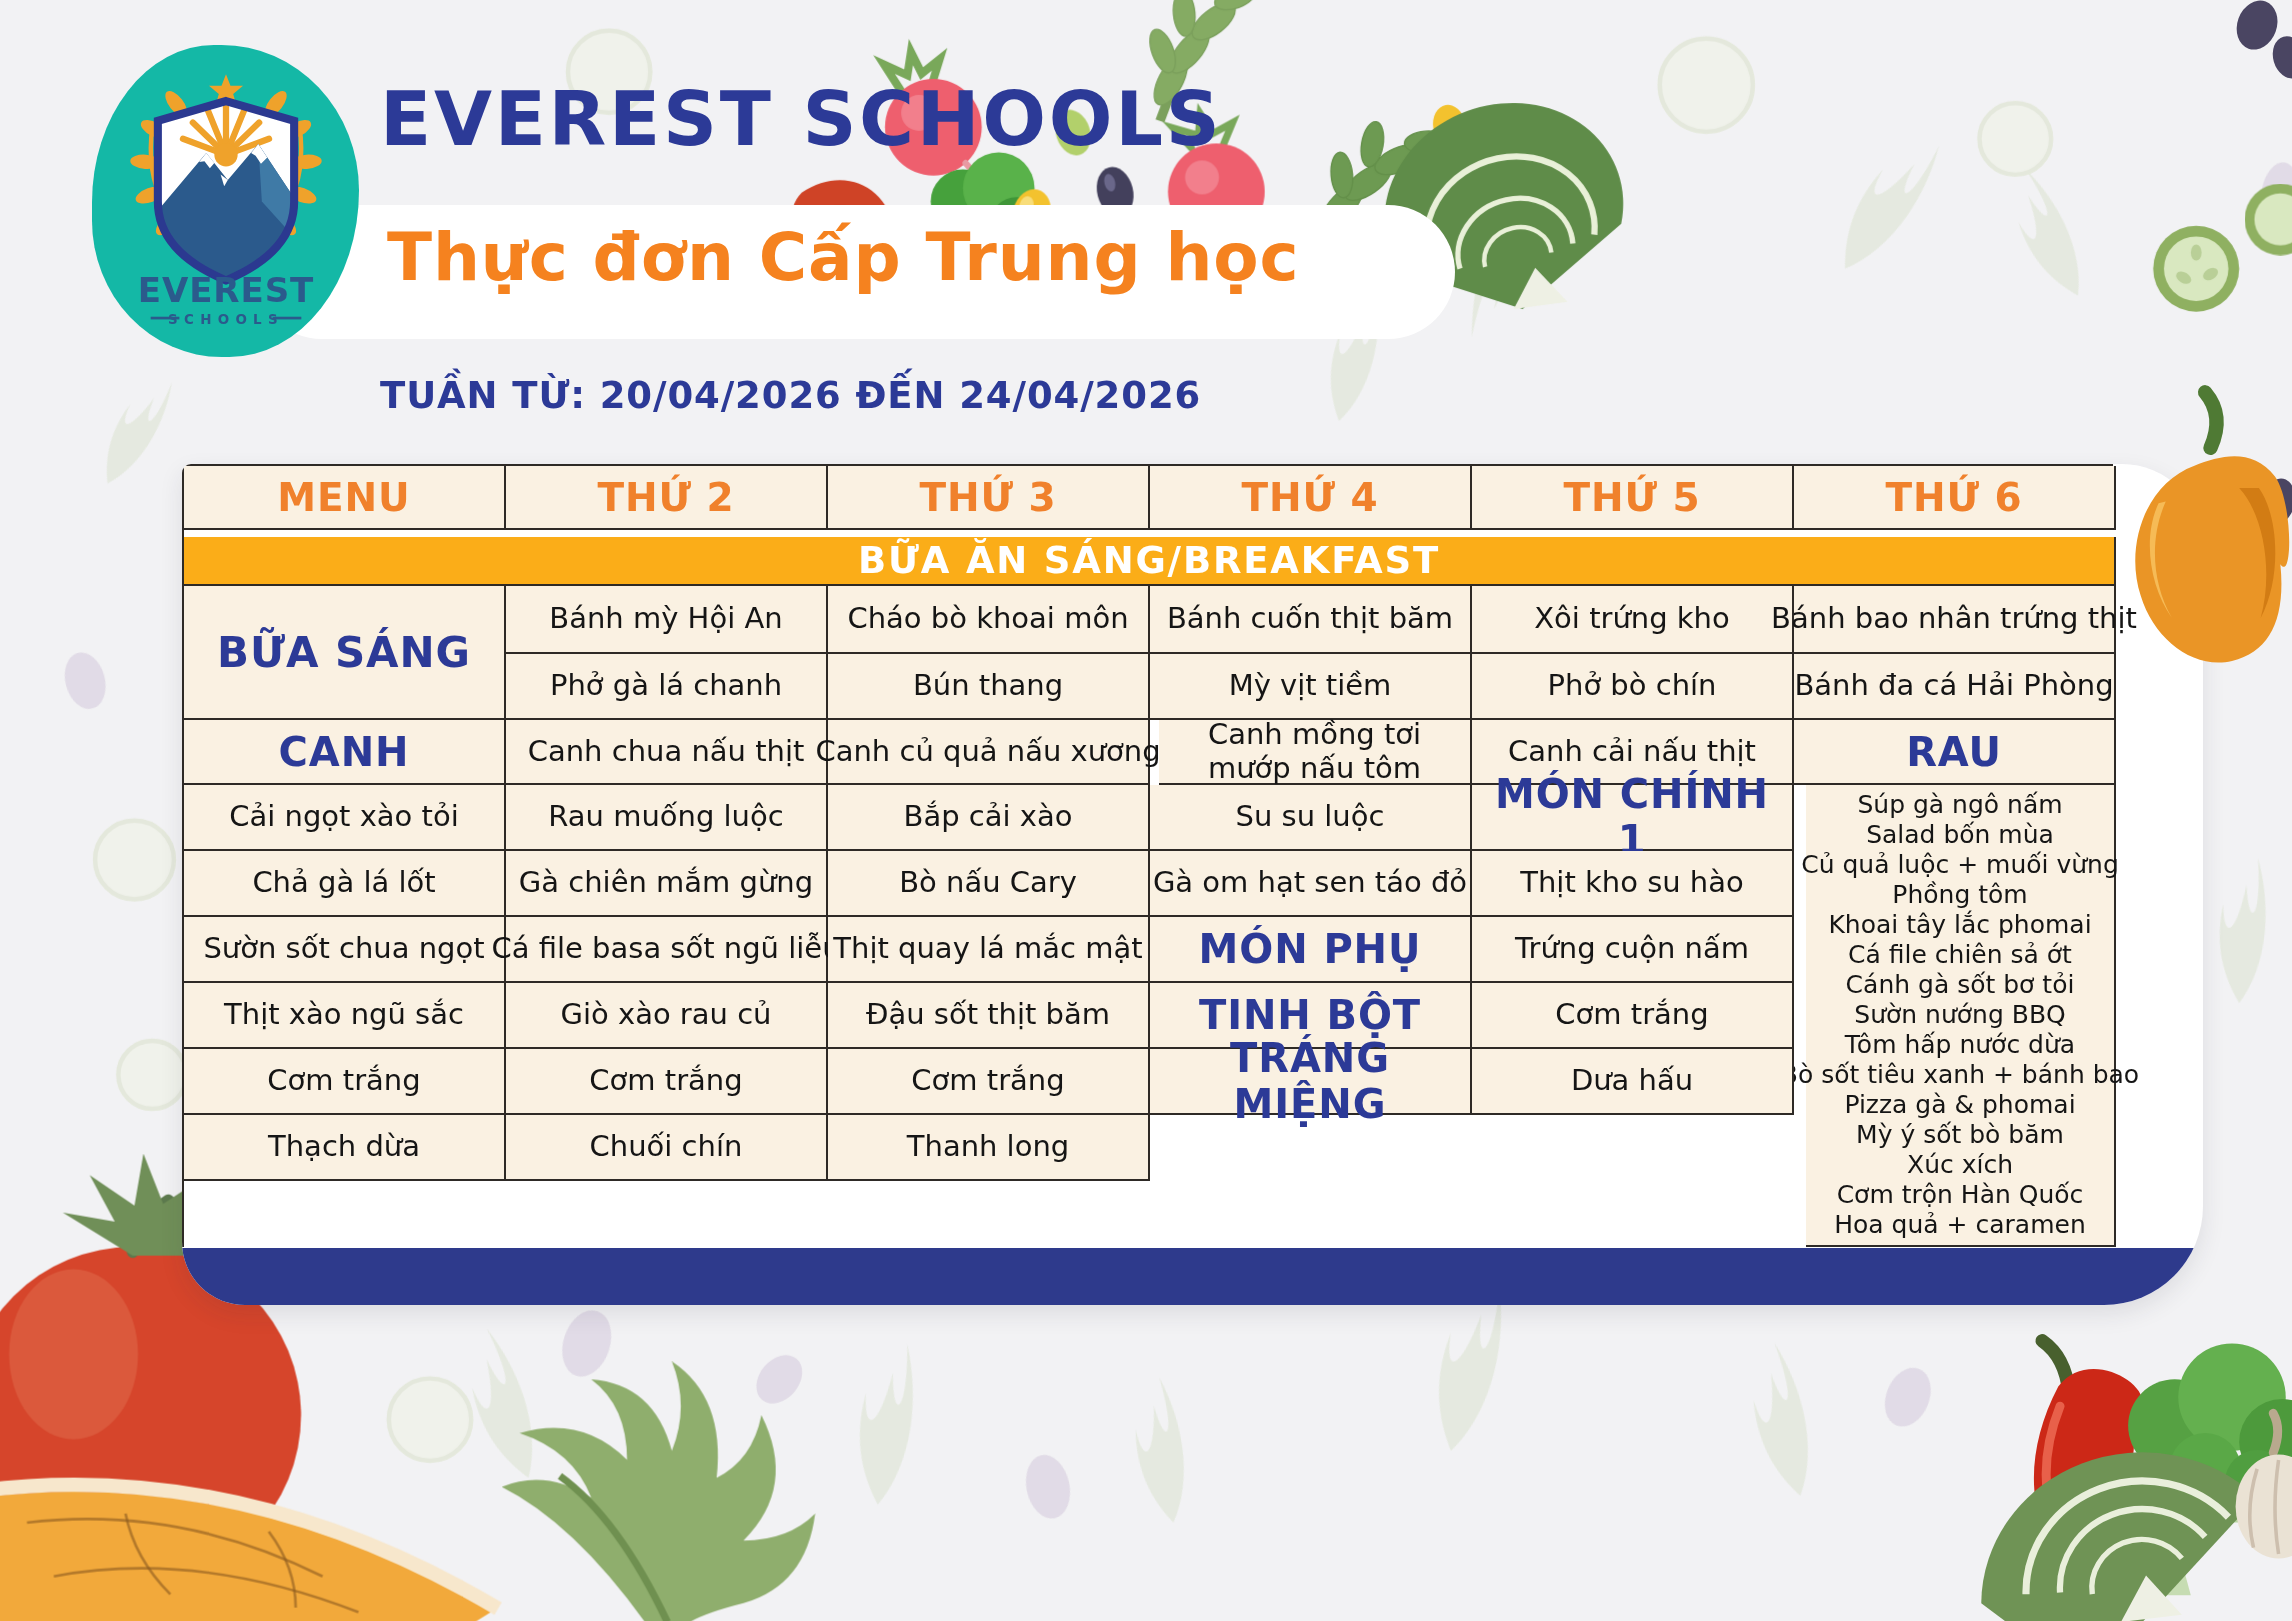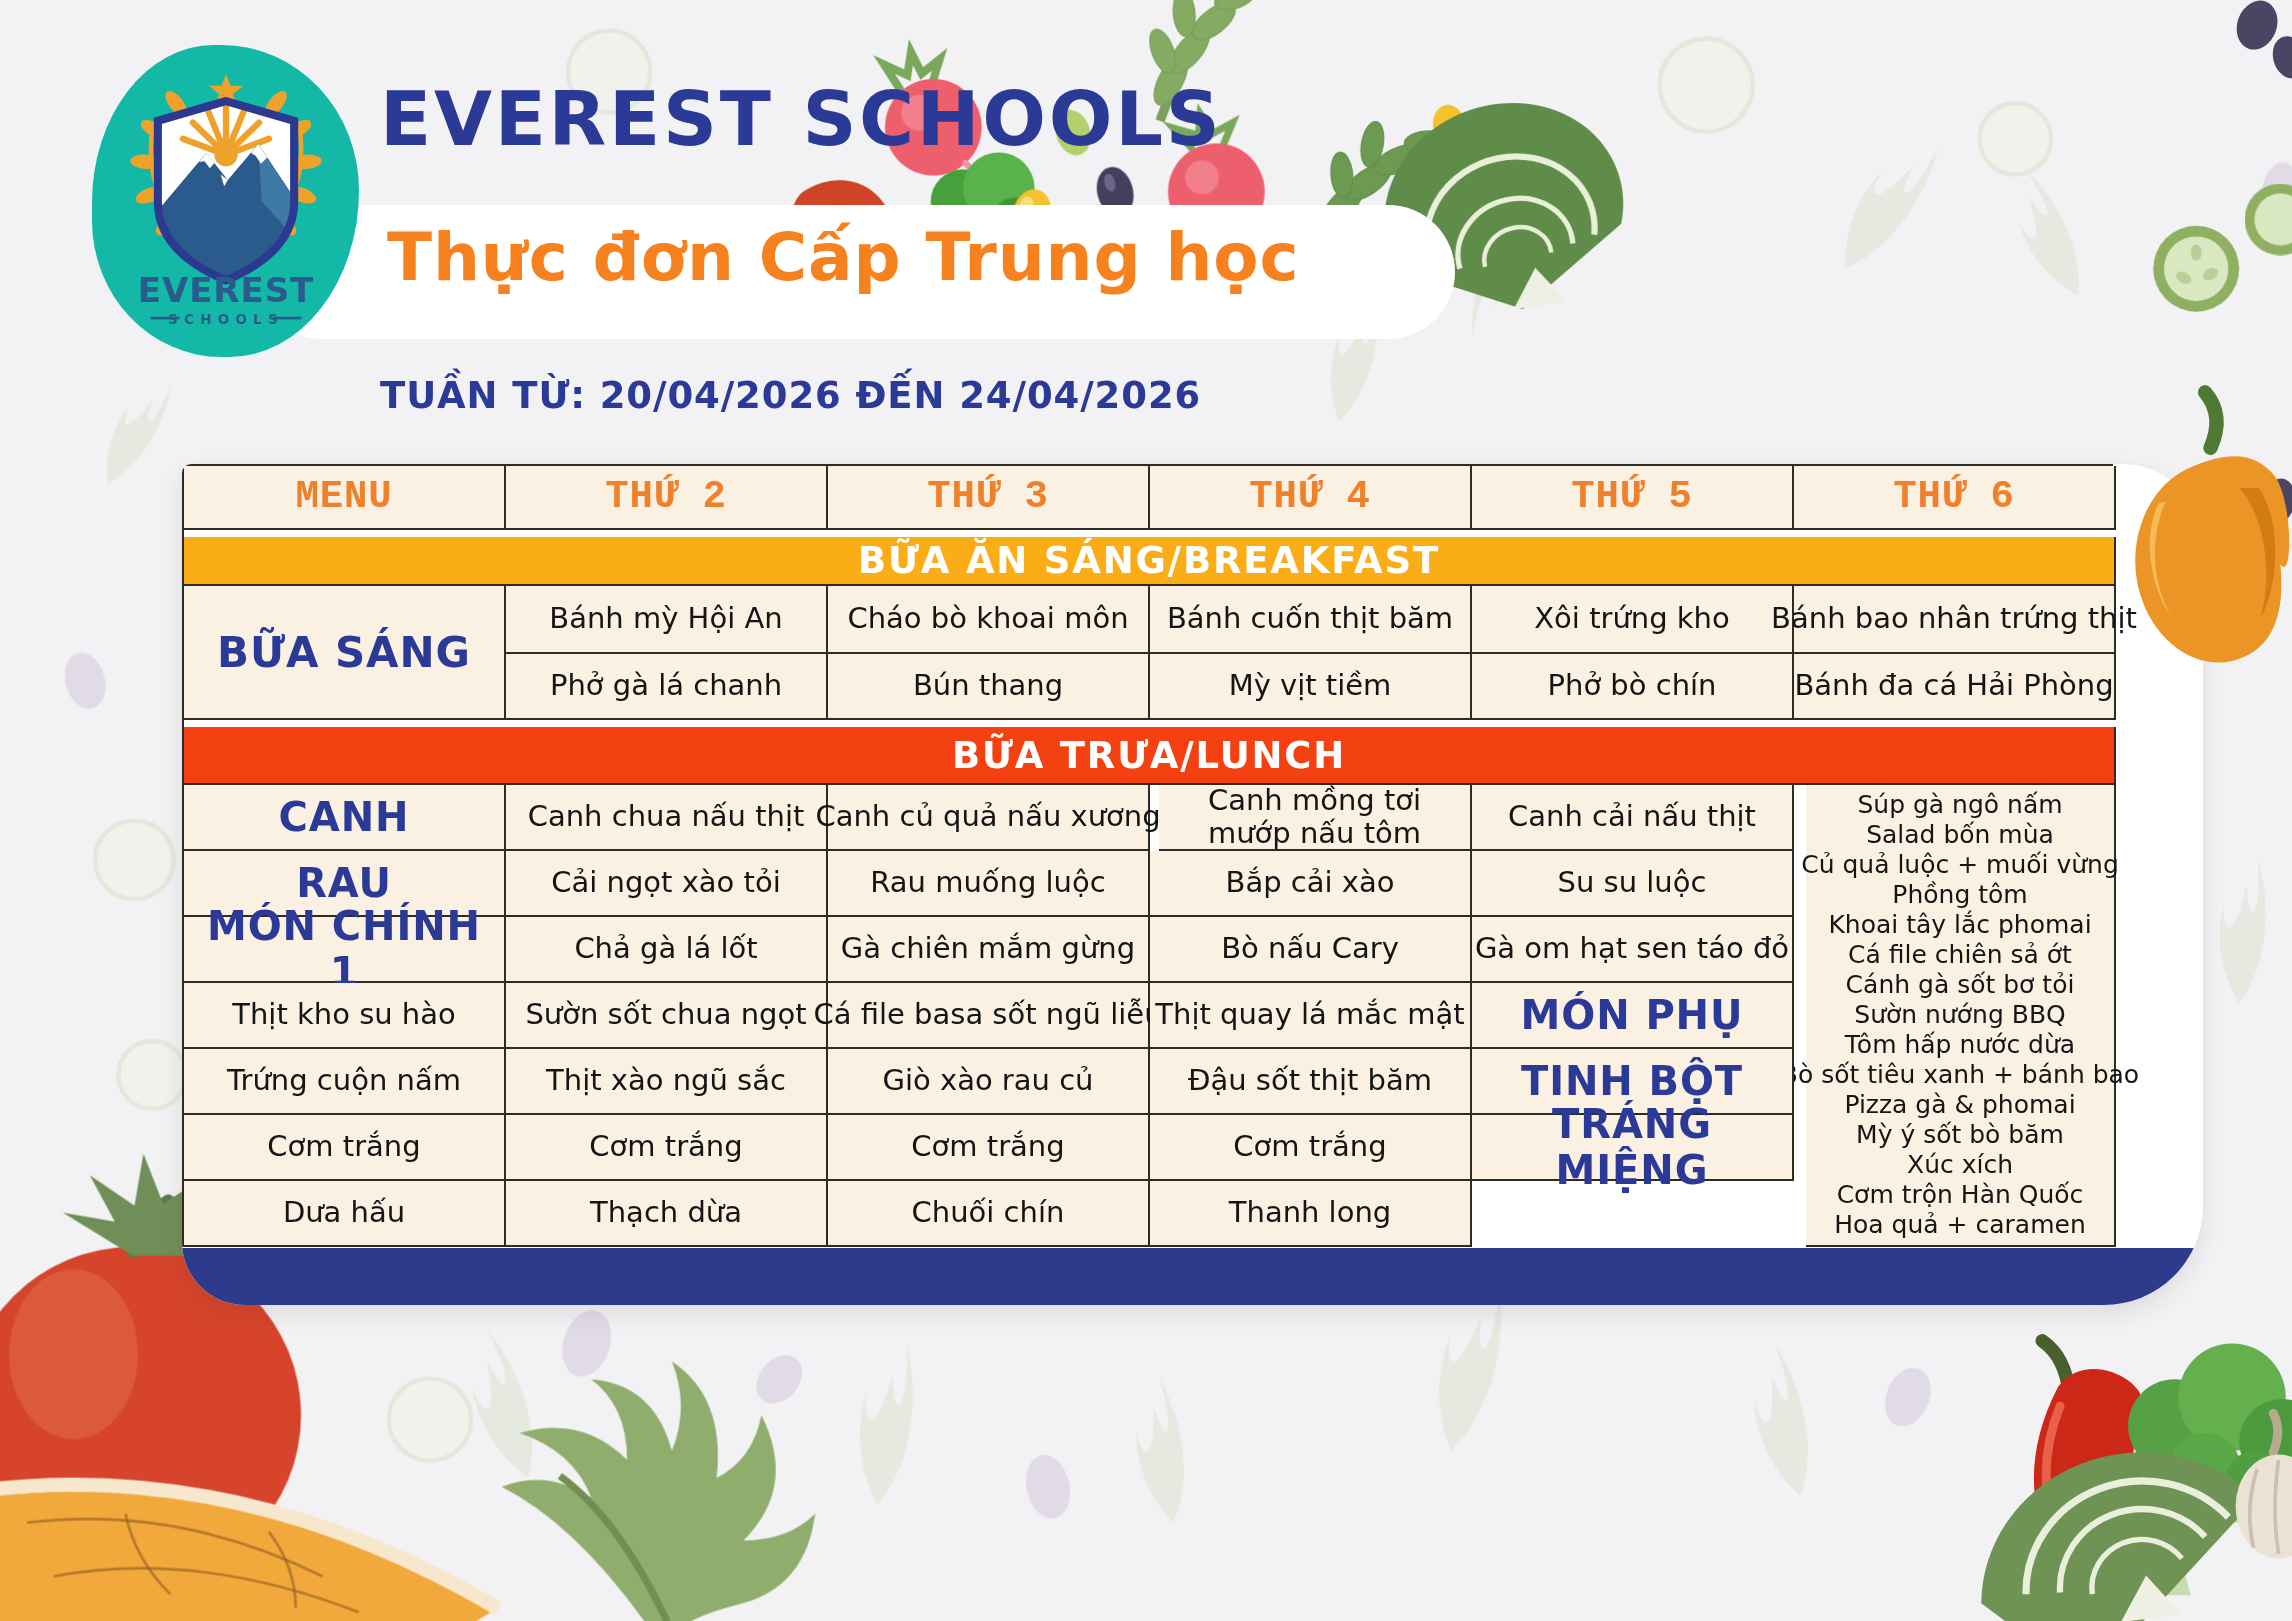--- a/index.html
+++ b/index.html
@@ -55,7 +55,7 @@
     display:flex;align-items:center;justify-content:center;text-align:center;
     padding:1.8px 3.6px;box-sizing:border-box;
   }
-  .hdr{font-size:39px;font-weight:800;color:#f0812c;letter-spacing:0.9px;font-family:Liberation Mono, monospace;}
+  .hdr{font-size:39px;font-weight:800;color:#f0812c;letter-spacing:0.9px;}
   .banner{
     grid-column:1/7;display:flex;align-items:center;justify-content:center;
     color:#ffffff;font-size:37px;font-weight:800;letter-spacing:1.8px;

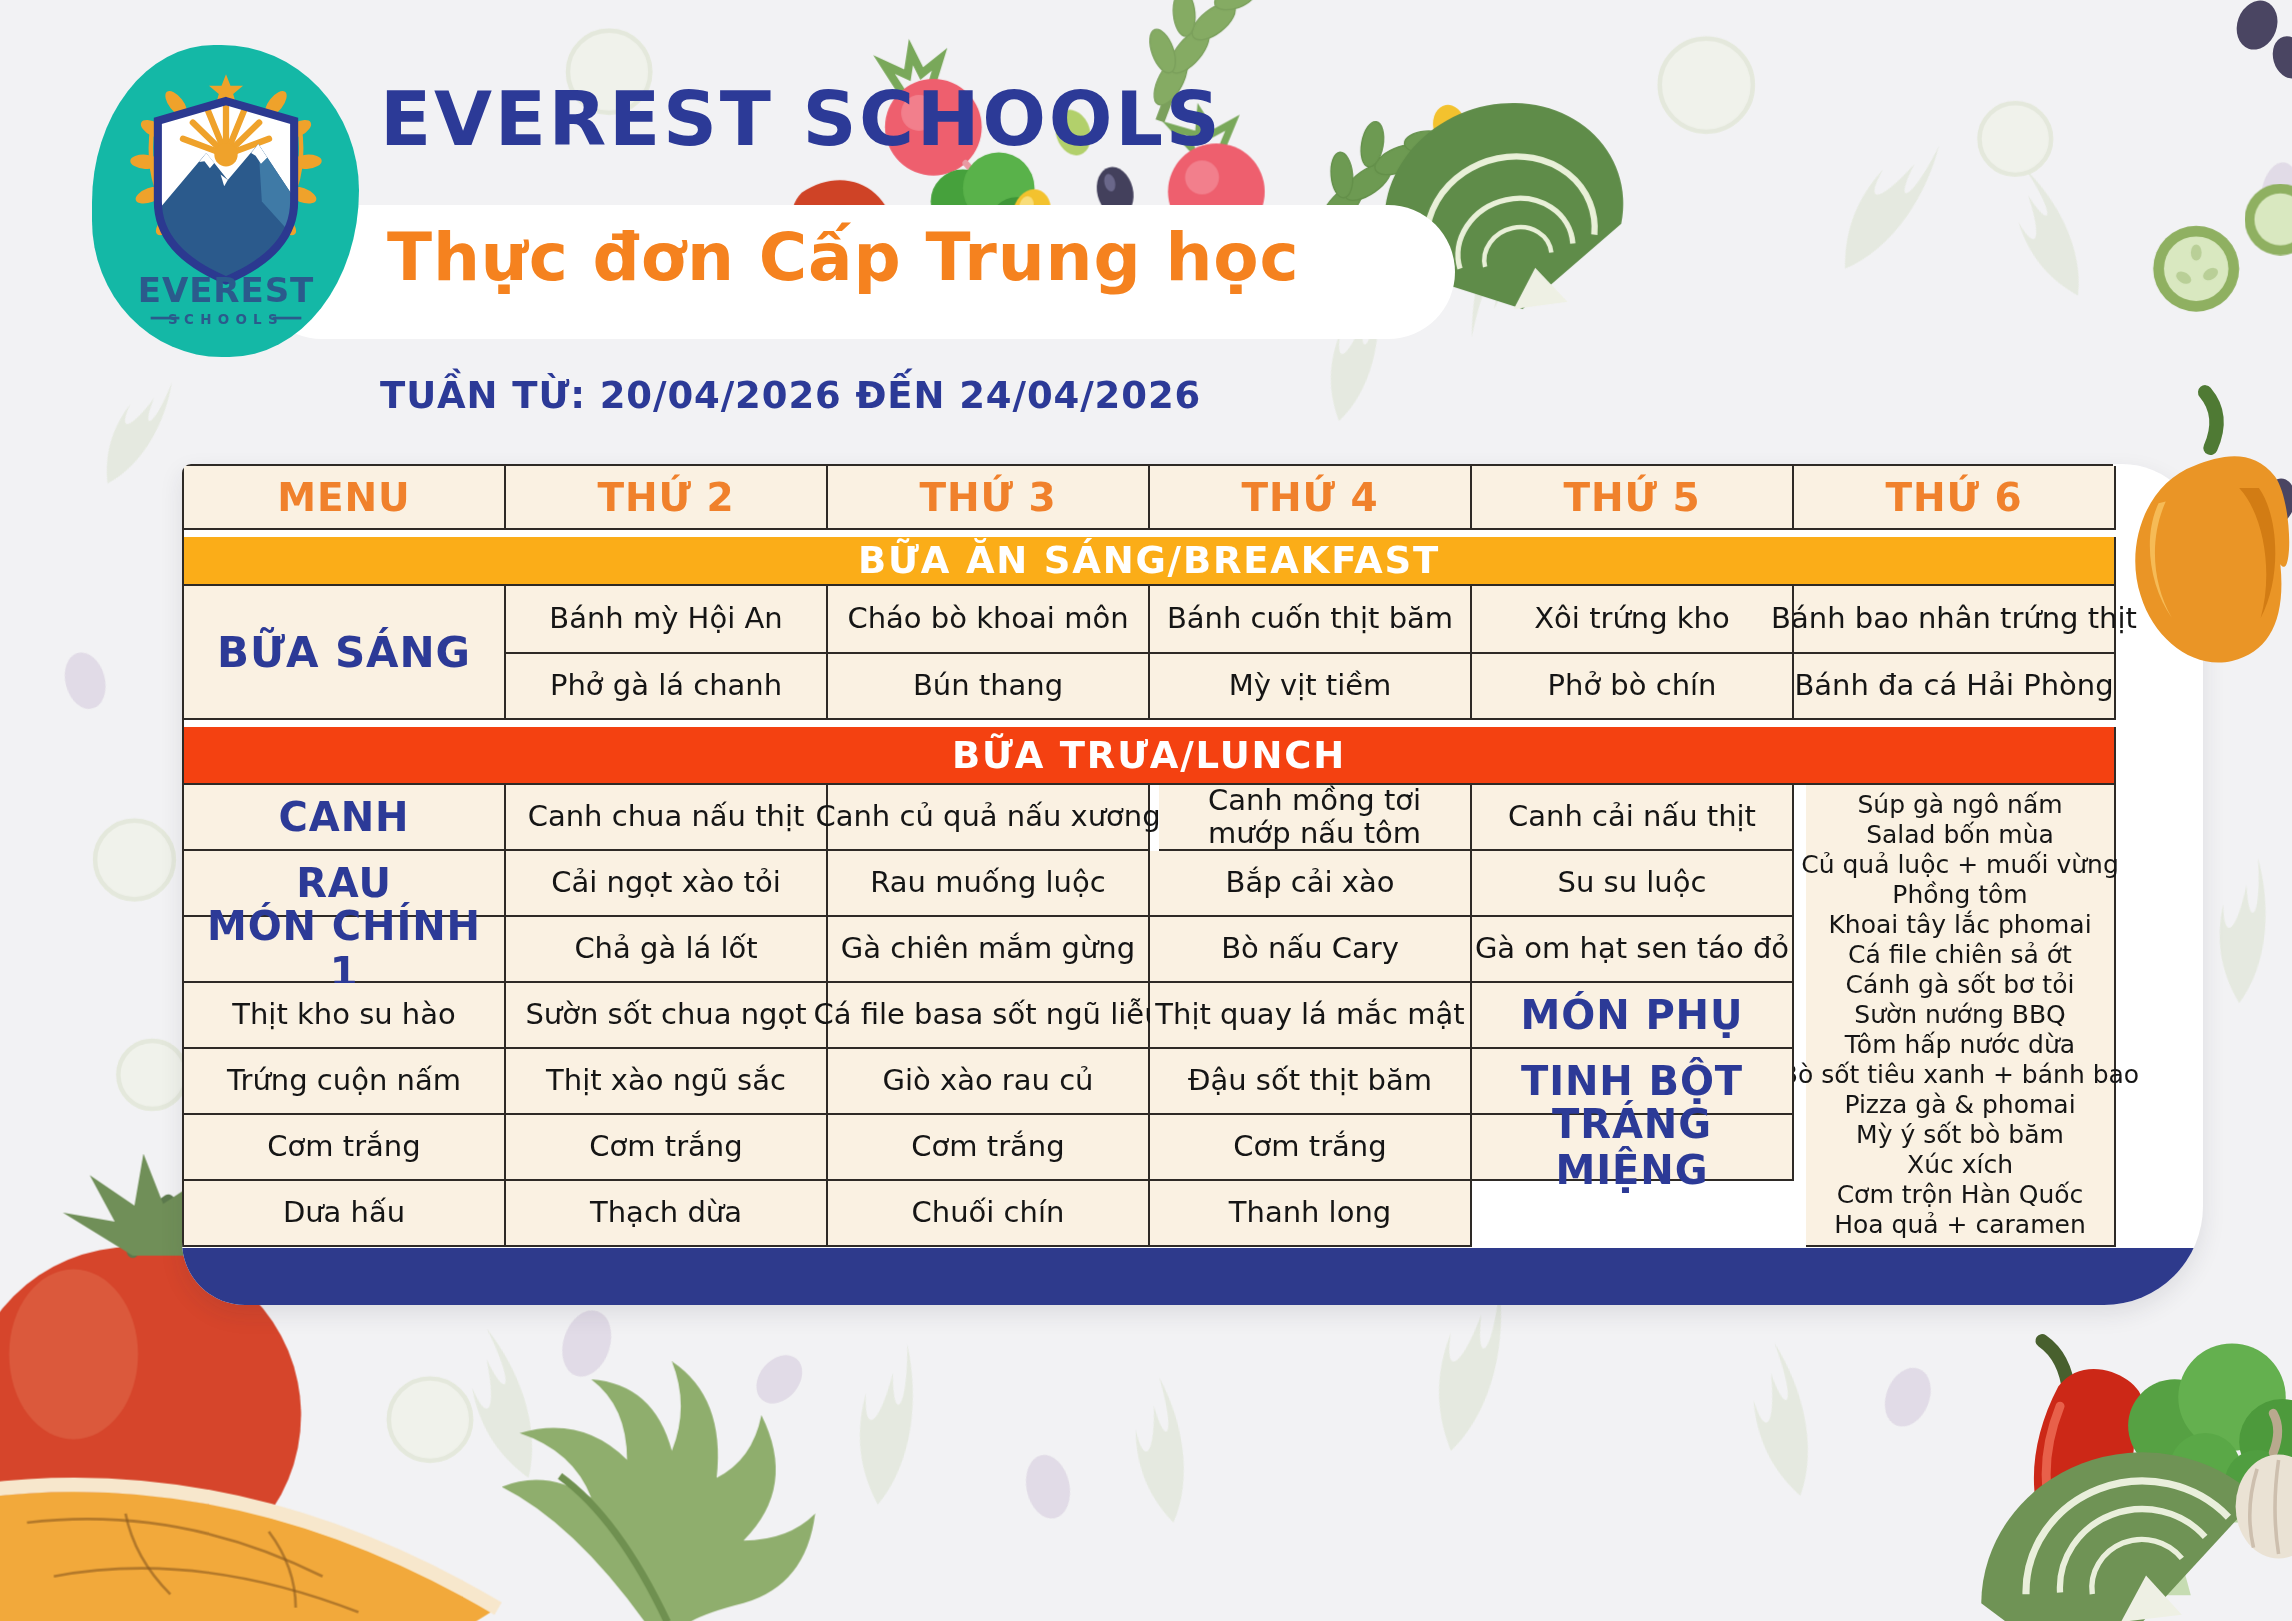--- a/index.html
+++ b/index.html
@@ -332,7 +332,6 @@
     <div class="cell item">Phở bò chín</div>
     <div class="cell item">Bánh đa cá Hải Phòng</div>
 
-    <div class="banner lunch">BỮA TRƯA/LUNCH</div>
 
     <div class="cell rowlabel">CANH</div>
     <div class="cell item">Canh chua nấu thịt</div>

